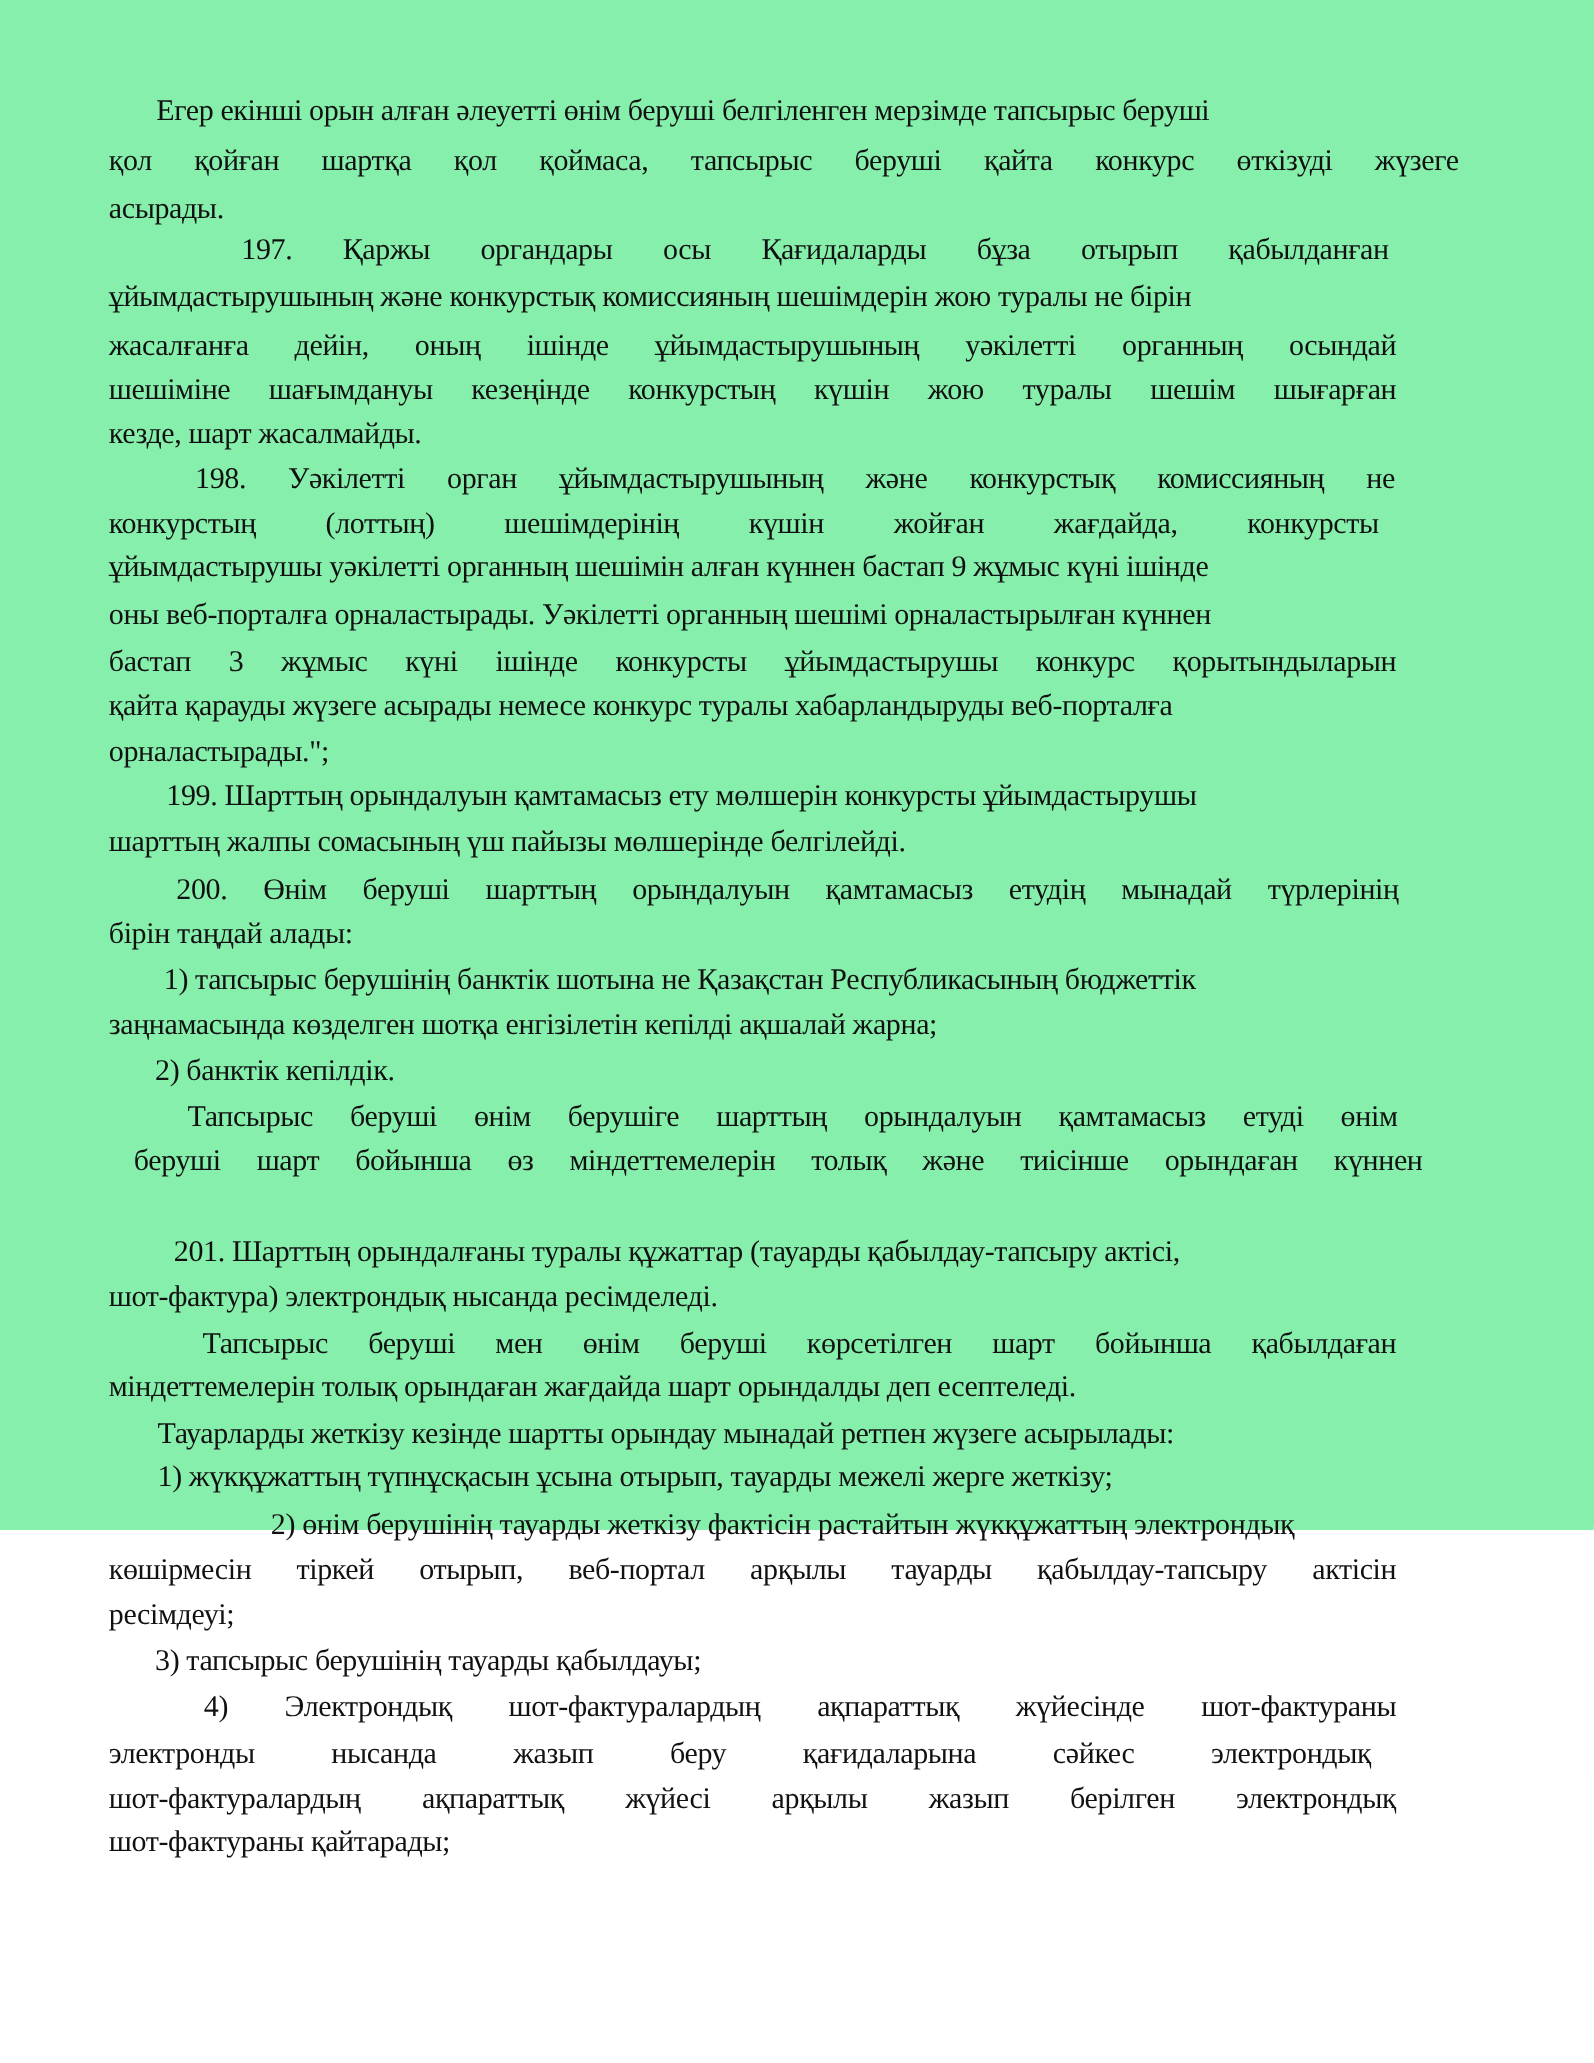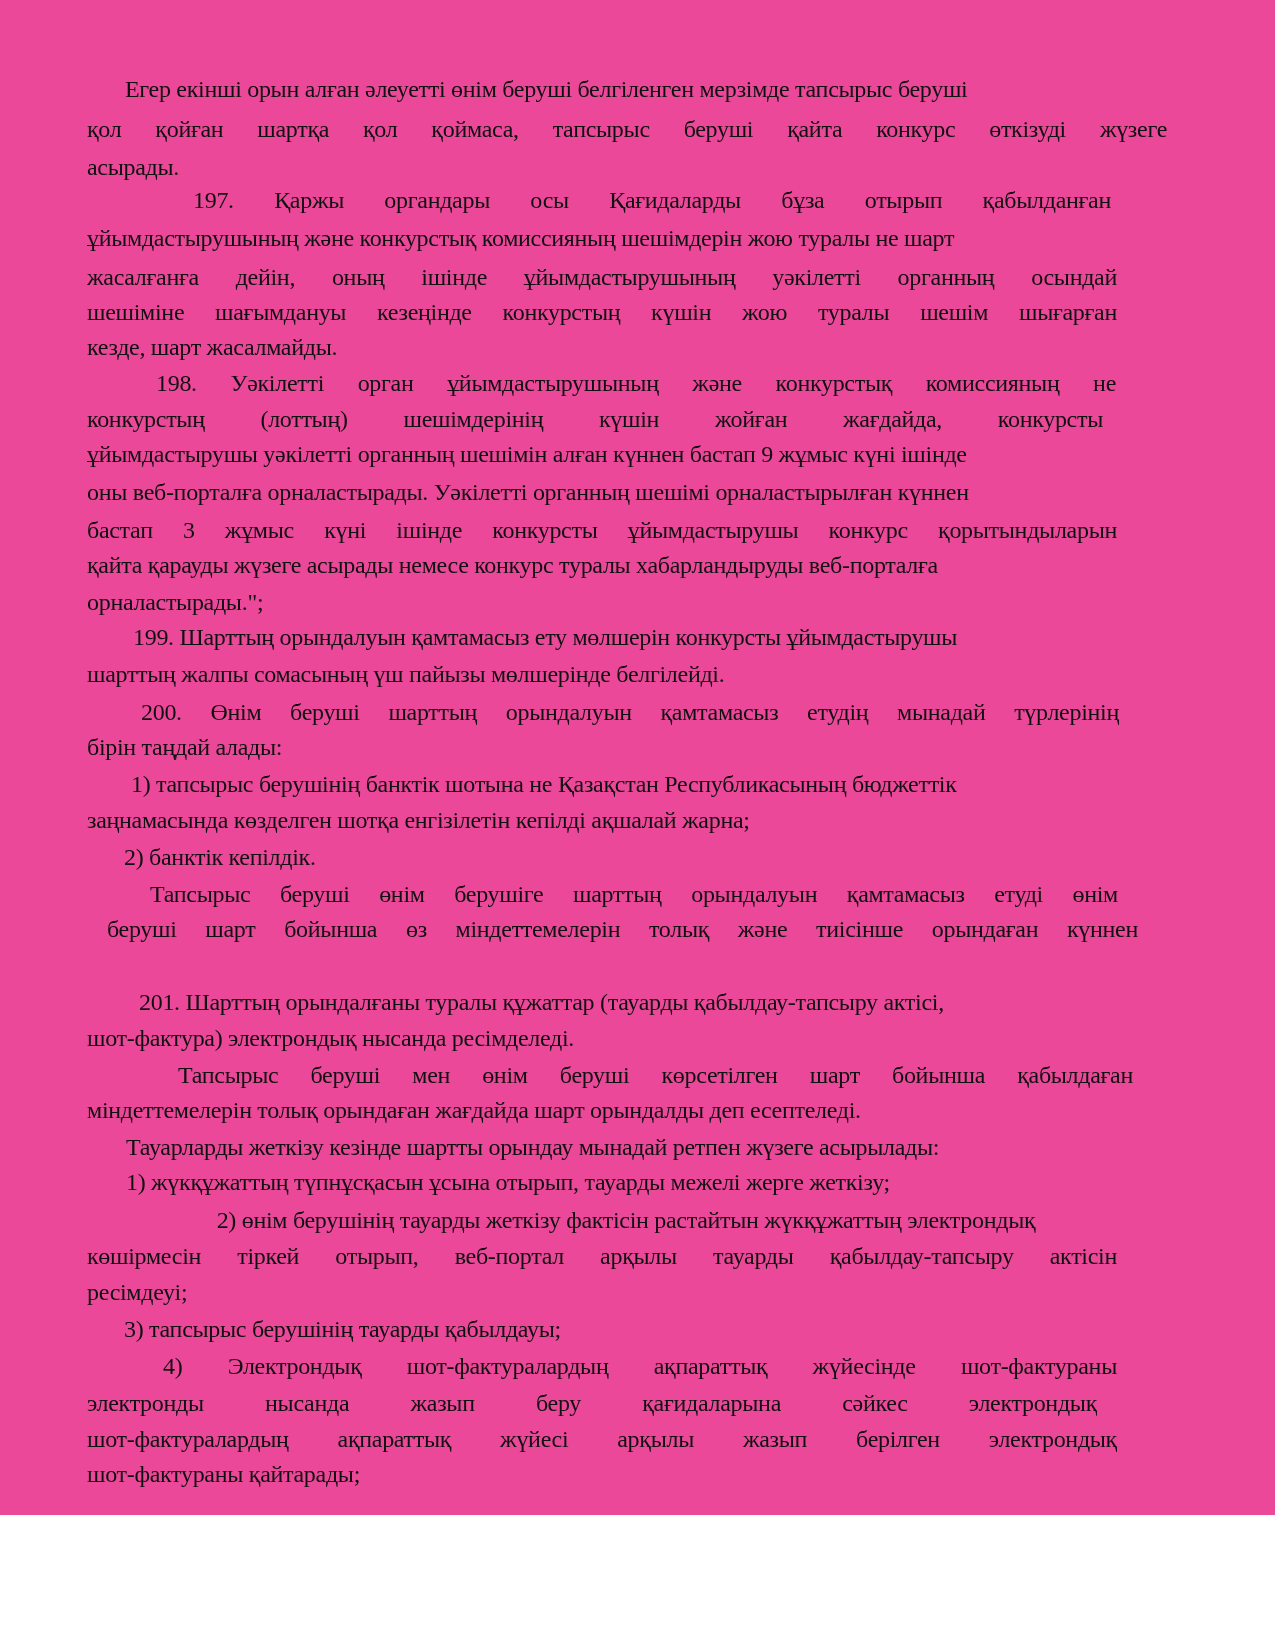--- a/index.html
+++ b/index.html
@@ -20,8 +20,8 @@
       left: 0;
       top: 0;
       width: 1275px;
-      height: 1515px;
-      background: #ec4899;
+      height: 1224px;
+      background: #86efac;
     }
     .line {
       position: absolute;

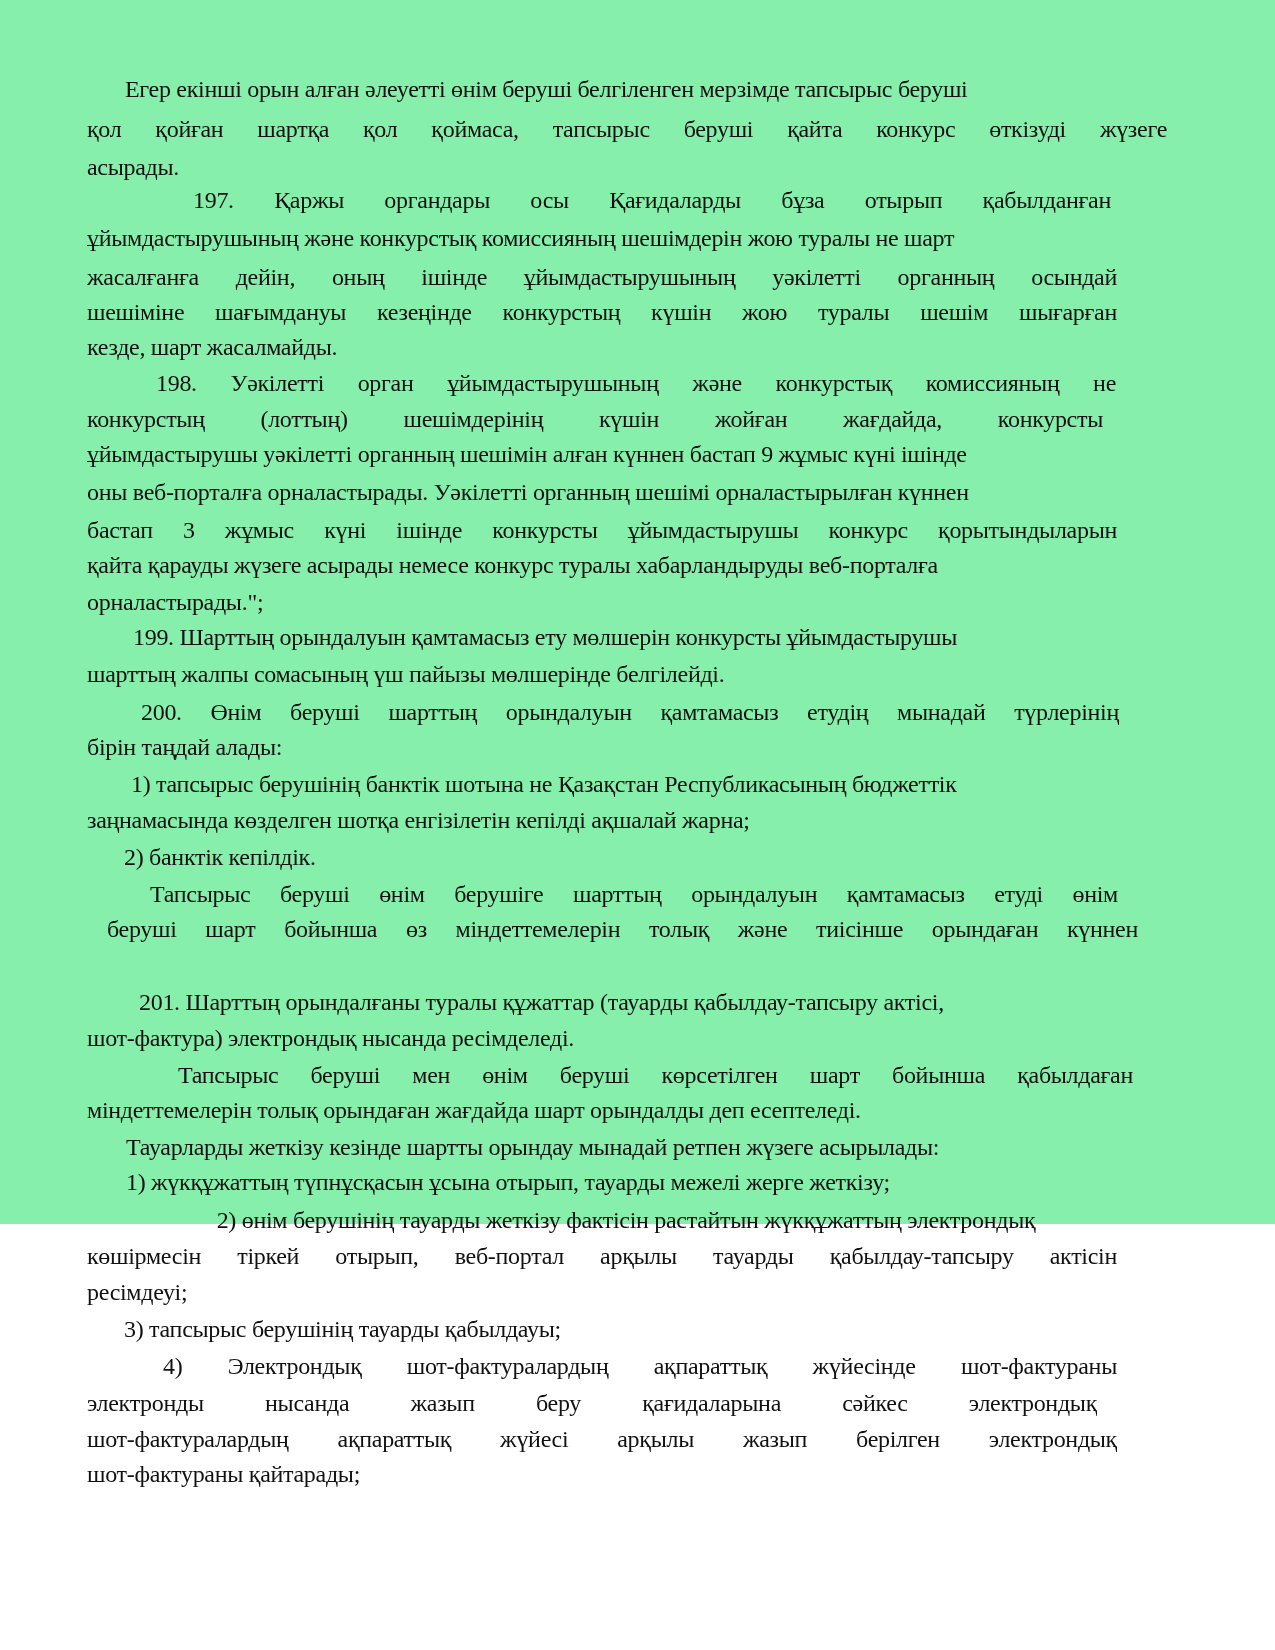--- a/index.html
+++ b/index.html
@@ -51,7 +51,7 @@
   <div class="line" style="top:150px;">асырады.</div>
 
   <div class="line justify" style="top: 183px; left: 193px; width: 918px;">197. Қаржы органдары осы Қағидаларды бұза отырып қабылданған</div>
-  <div class="line" style="top:221px;width:1040px;">ұйымдастырушының және конкурстық комиссияның шешімдерін жою туралы не шарт</div>
+  <div class="line" style="top:221px;width:1040px;">ұйымдастырушының және конкурстық комиссияның шешімдерін жою туралы не бірін</div>
   <div class="line justify" style="top: 260px; width: 1030px;">жасалғанға дейін, оның ішінде ұйымдастырушының уәкілетті органның осындай</div>
   <div class="line justify" style="top: 295px; width: 1030px;">шешіміне шағымдануы кезеңінде конкурстың күшін жою туралы шешім шығарған</div>
   <div class="line" style="top:330px;">кезде, шарт жасалмайды.</div>

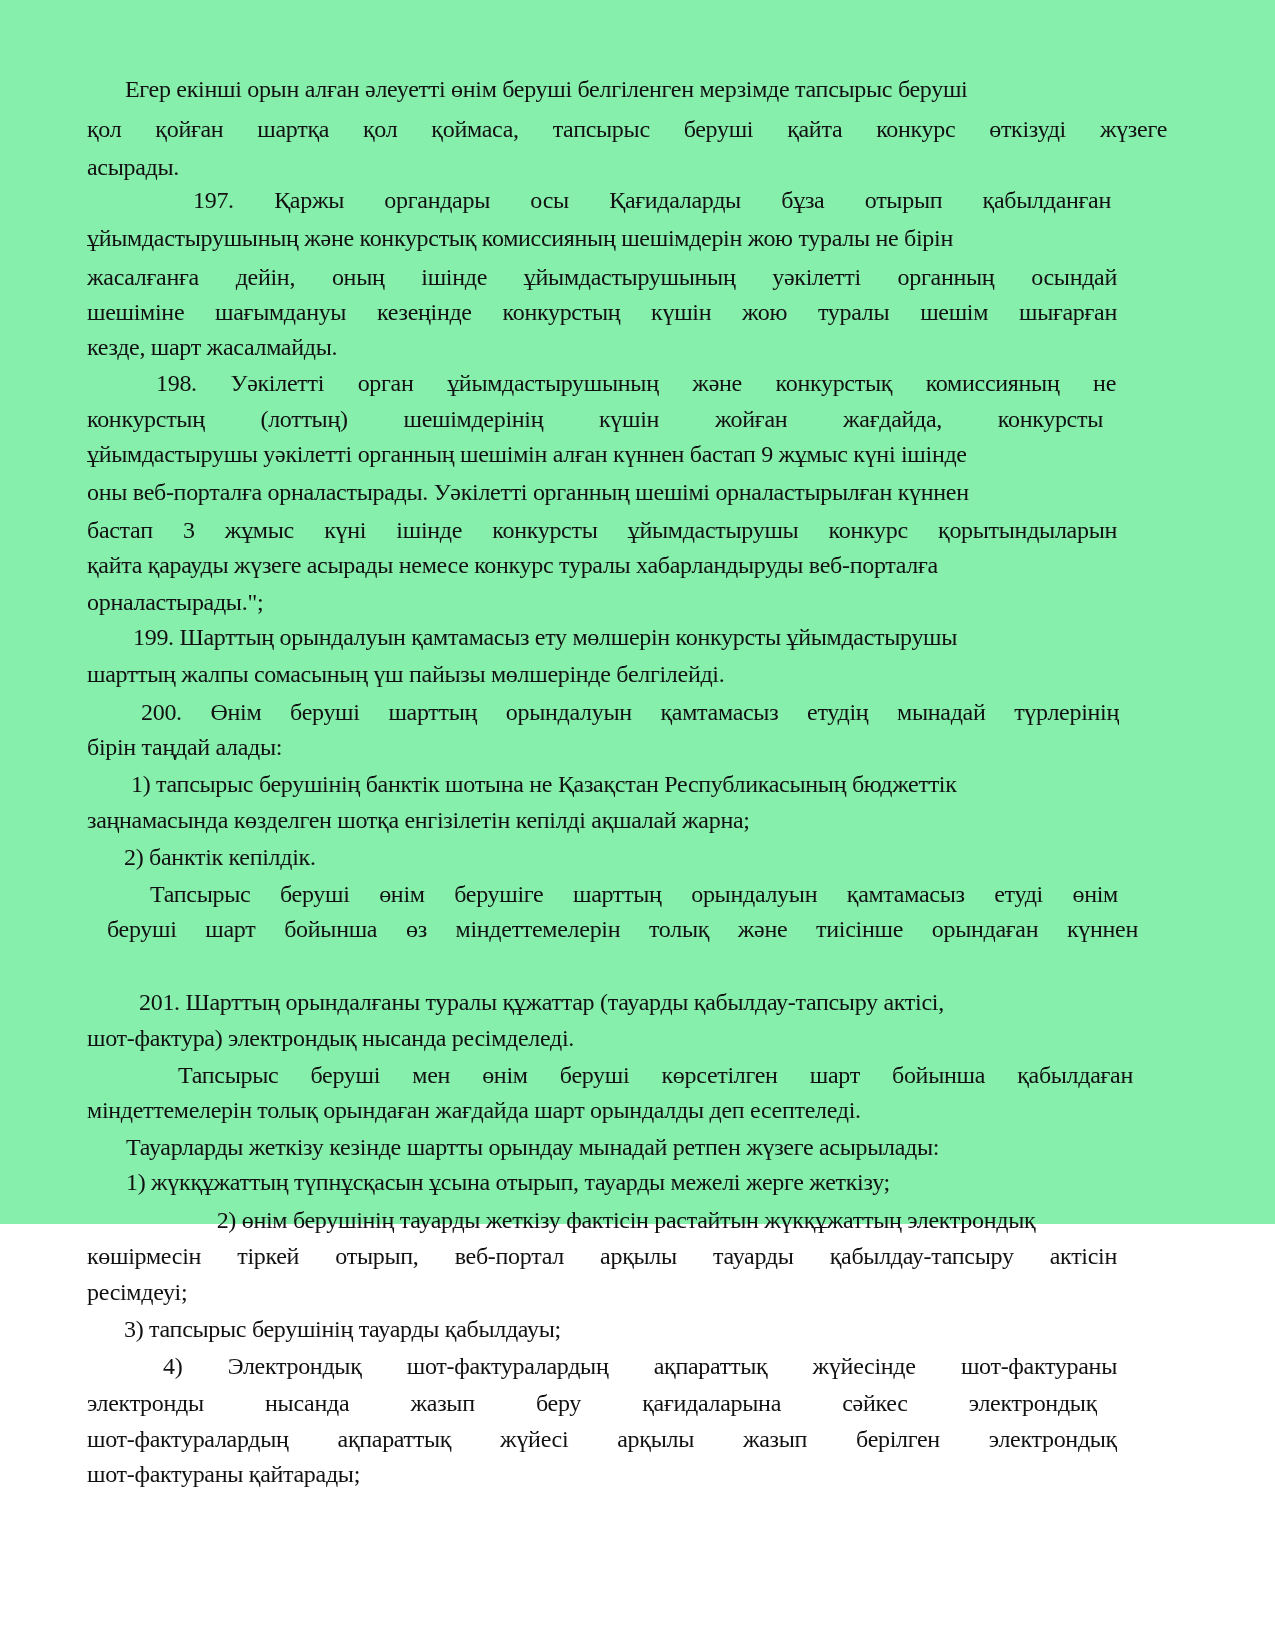--- a/index.html
+++ b/index.html
@@ -81,7 +81,7 @@
   <div class="line" style="top:985px;left:139px;width:980px;">201. Шарттың орындалғаны туралы құжаттар (тауарды қабылдау-тапсыру актісі,</div>
   <div class="line" style="top:1021px;">шот-фактура) электрондық нысанда ресімделеді.</div>
 
-  <div class="line justify" style="top: 1058px; left: 162px; width: 955px; margin-left: 16px;">Тапсырыс беруші мен өнім беруші көрсетілген шарт бойынша қабылдаған</div>
+  <div class="line justify" style="top: 1058px; left: 162px; width: 955px;">Тапсырыс беруші мен өнім беруші көрсетілген шарт бойынша қабылдаған</div>
   <div class="line" style="top:1093px;">міндеттемелерін толық орындаған жағдайда шарт орындалды деп есептеледі.</div>
 
   <div class="line" style="top:1130px;left:126px;">Тауарларды жеткізу кезінде шартты орындау мынадай ретпен жүзеге асырылады:</div>

